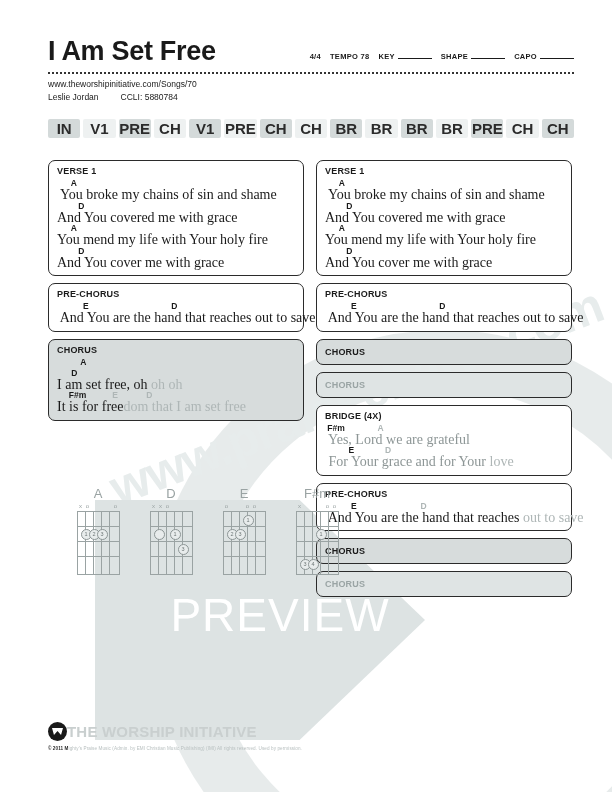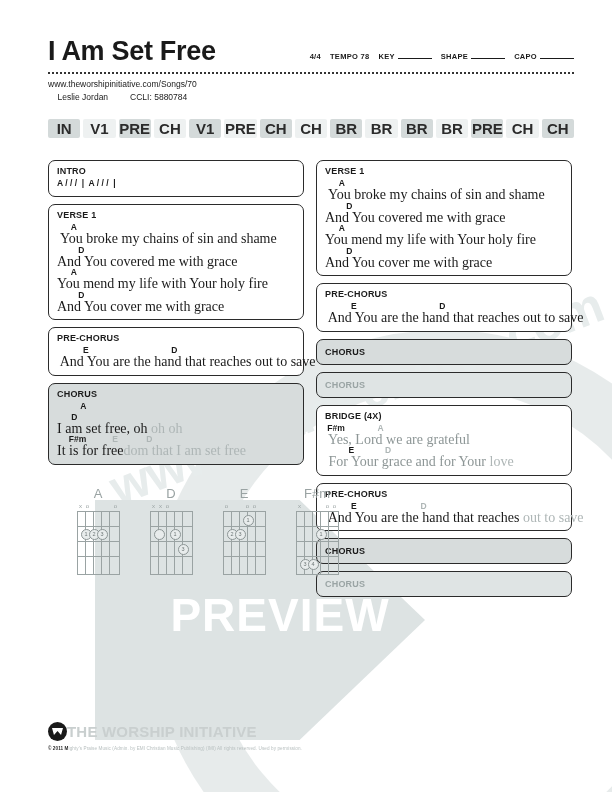--- a/index.html
+++ b/index.html
@@ -41,7 +41,7 @@
   .meta-row .blank{display:inline-block;border-bottom:1.2px solid #1a1a1a;width:34px;margin-left:3px;}
   .rule{position:absolute;left:48px;top:72px;width:526px;height:0;
         border-top:2px dotted #333;}
-  .subline{position:absolute;left:48px;top:78px;font-size:8.5px;line-height:12.5px;text-align:center;}
+  .subline{position:absolute;left:48px;top:78px;font-size:8.5px;line-height:12.5px;}
   .subline .ccli{margin-left:22px;}
 
   

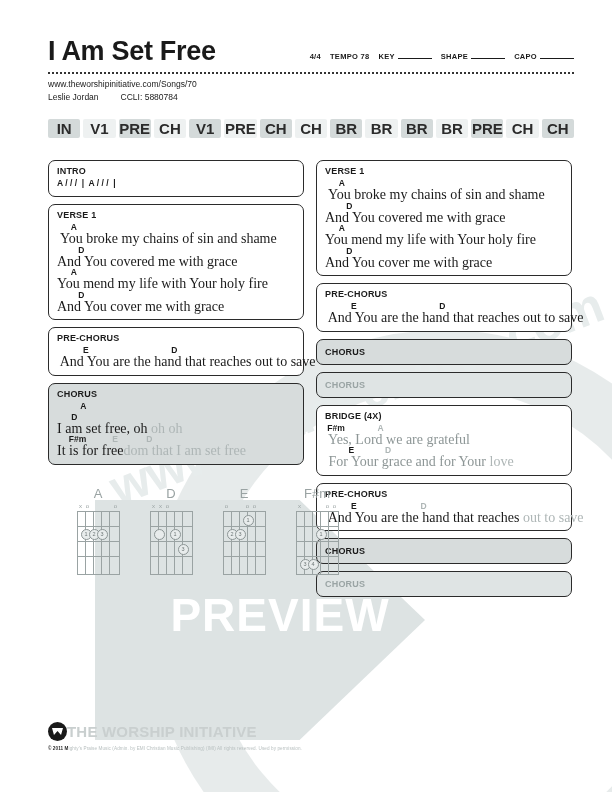--- a/index.html
+++ b/index.html
@@ -146,10 +146,6 @@
 
     <div class="col col-left">
 
-      <div class="sec">
-        <div class="sec-title">INTRO</div>
-        <div class="chordline">A / / /  |  A / / /  |</div>
-      </div>
 
       <div class="sec">
         <div class="sec-title">VERSE 1</div>

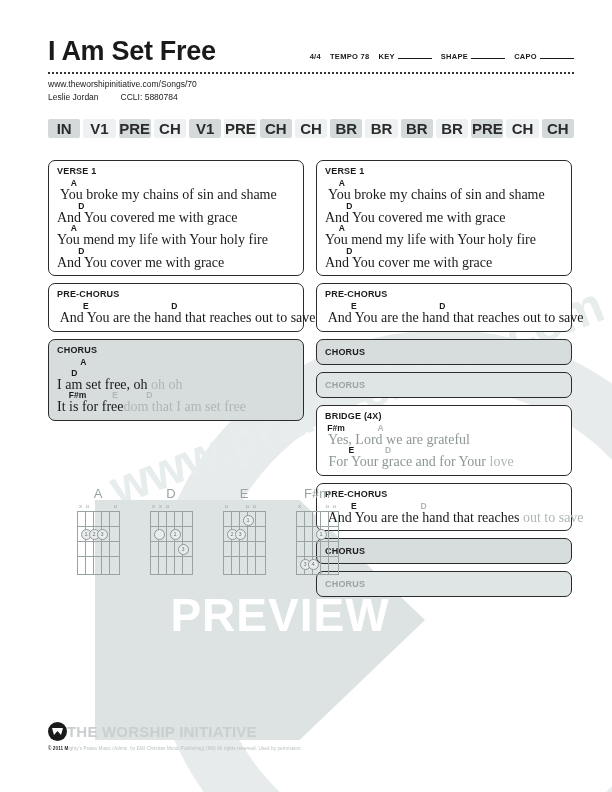--- a/index.html
+++ b/index.html
@@ -28,7 +28,7 @@
   }
   .wm-preview{
     position:absolute;left:120px;top:588px;width:320px;text-align:center;
-    font-size:46px;font-weight:bold;color:#ffffff;letter-spacing:1px;
+    font-size:46px;font-weight:normal;color:#ffffff;letter-spacing:1px;
   }
 
   .content{position:relative;z-index:2;}

